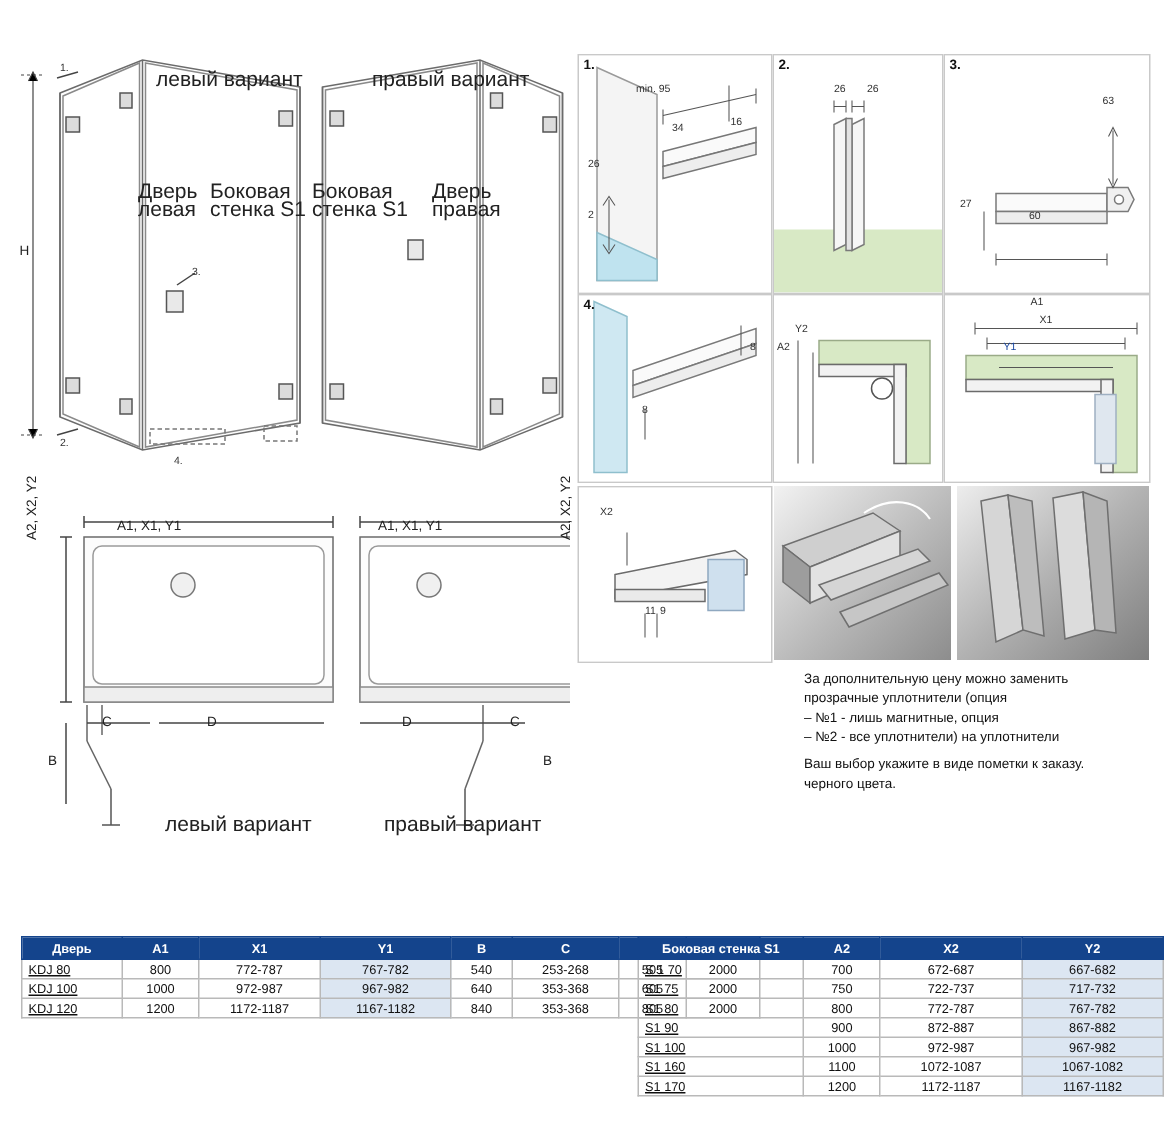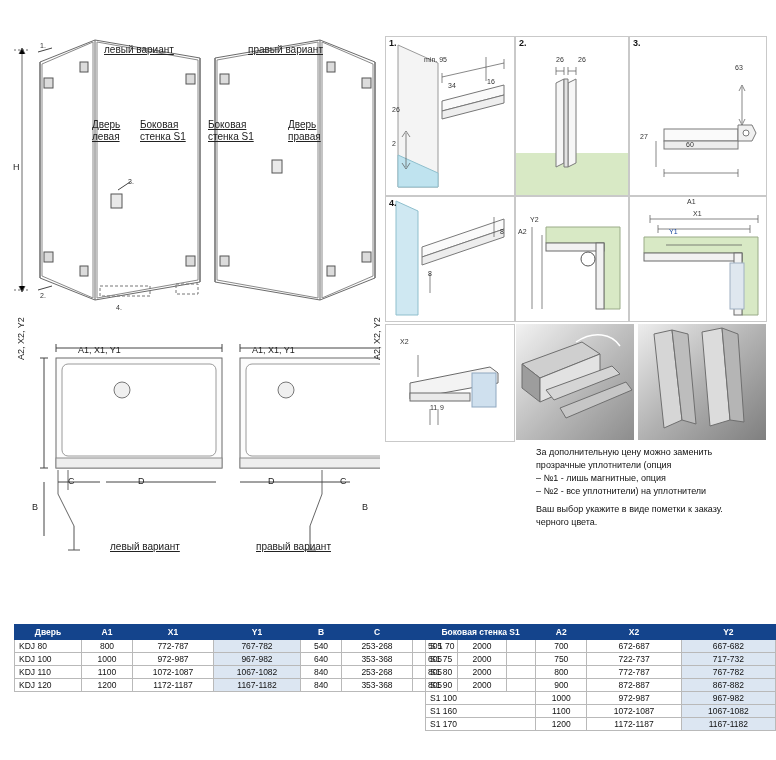--- a/index.html
+++ b/index.html
@@ -5,7 +5,7 @@
   html,body{margin:0;padding:0;background:#fff;}
   body{width:776px;height:760px;position:relative;font-family:"Liberation Sans",sans-serif;color:#1a1a1a;overflow:hidden;}
   .abs{position:absolute;}
-  .lbl{font-size:10px;color:#222;white-space:nowrap;text-decoration:underline;}
+  .lbl{font-size:14px;color:#222;white-space:nowrap;}
   .lbl-sm{font-size:7px;color:#333;white-space:nowrap;}
   .lbl-md{font-size:9px;color:#222;white-space:nowrap;}
   .panel{position:absolute;border:1px solid #c9c9c9;background:#fff;}

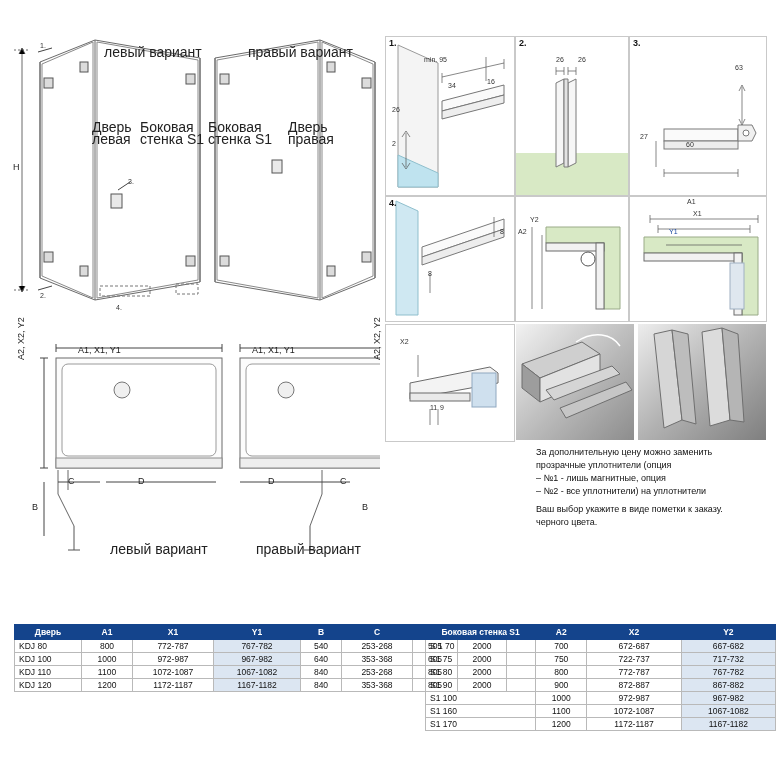--- a/index.html
+++ b/index.html
@@ -14,7 +14,7 @@
   .tbl{border-collapse:collapse;font-size:8.5px;}
   .tbl th{background:#14448c;color:#fff;font-weight:bold;border:1px solid #14448c;padding:2px 4px;text-align:center;}
   .tbl td{border:1px solid #b9b9b9;padding:1px 4px;text-align:center;color:#111;}
-  .tbl td.first{text-align:left;}
+  .tbl td.first{text-align:left;text-decoration:underline;}
   .tbl .hl{background:#dce6f2;}
   
   .note{font-size:9px;line-height:13px;color:#111;margin-left:20px;}

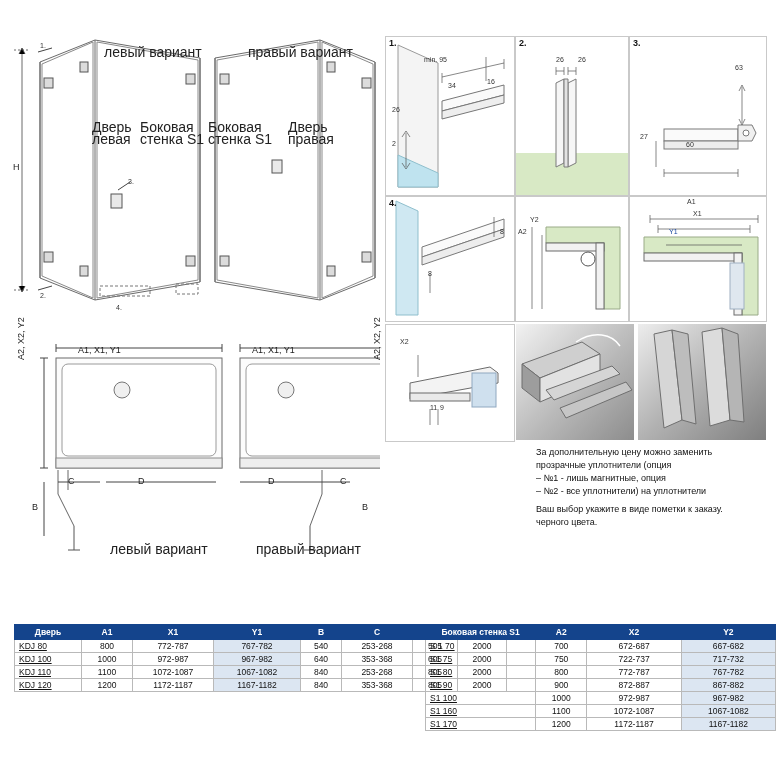--- a/index.html
+++ b/index.html
@@ -394,16 +394,6 @@
           <td>2000</td>
         </tr>
       <tr>
-          <td class="first">KDJ 110</td>
-          <td>1100</td>
-          <td>1072-1087</td>
-          <td class="hl">1067-1082</td>
-          <td>840</td>
-          <td>253-268</td>
-          <td>805</td>
-          <td>2000</td>
-        </tr>
-      <tr>
           <td class="first">KDJ 120</td>
           <td>1200</td>
           <td>1172-1187</td>

